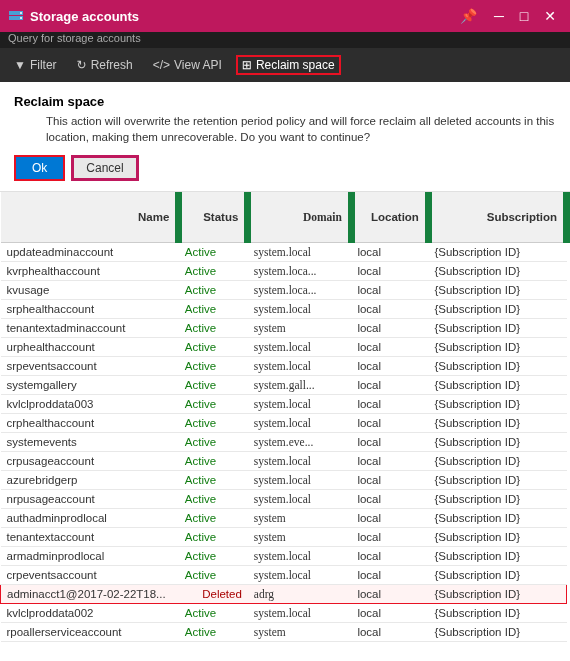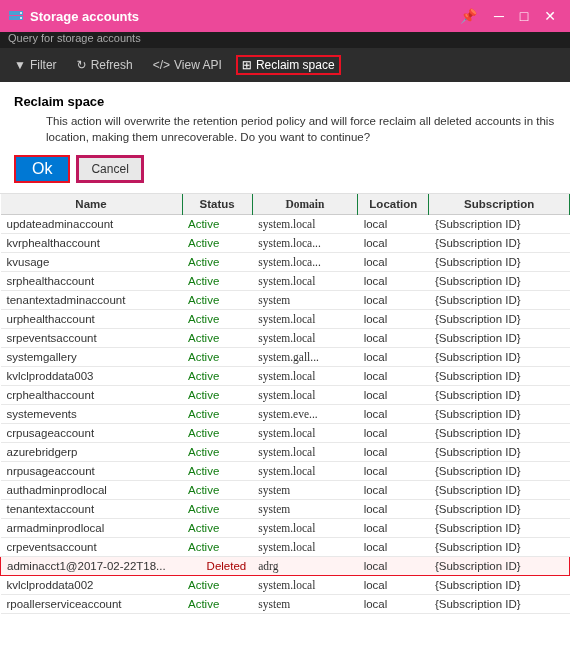--- a/index.html
+++ b/index.html
@@ -19,7 +19,7 @@
       flex-direction: column;
     }
     .title-bar {
-      background: #ec4899;
+      background: #be185d;
       color: #fff;
       padding: 4px 8px;
       display: flex;

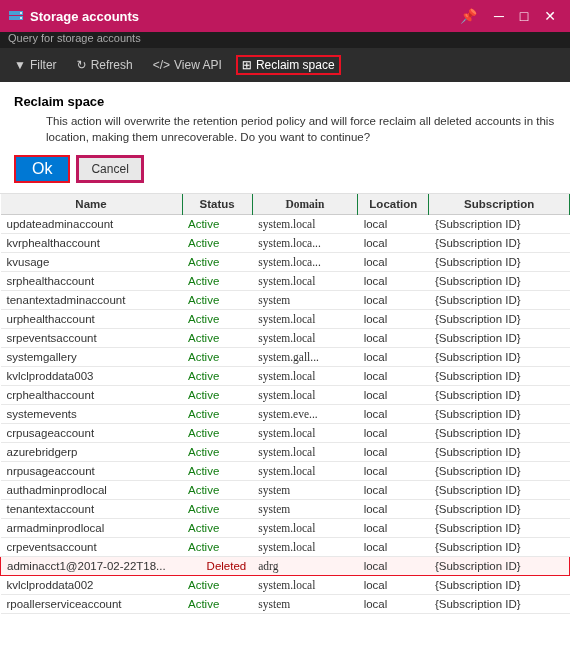--- a/index.html
+++ b/index.html
@@ -114,7 +114,7 @@
       color: #fff;
       border: 2px solid #e81123;
       padding: 3px 16px;
-      font-size: 16px;
+      font-size: 12px;
       cursor: pointer;
     }
     .btn-cancel {

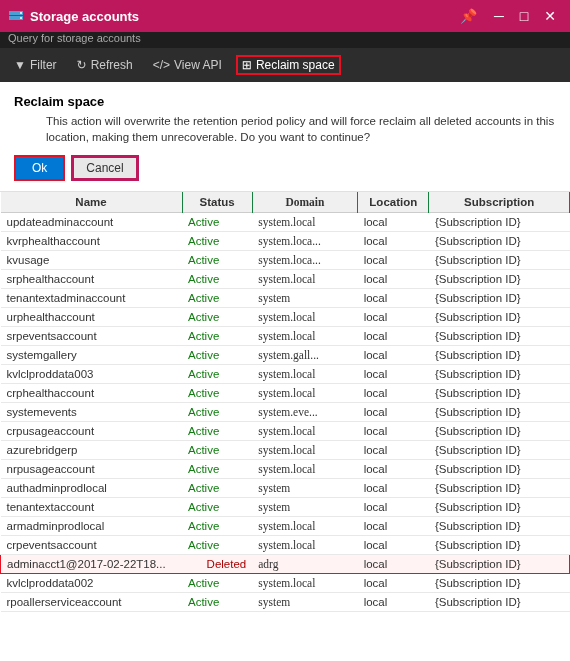--- a/index.html
+++ b/index.html
@@ -139,12 +139,12 @@
       border-bottom: 1px solid #ccc;
     }
     thead th {
-      text-align: center;
-      padding: 4px 6px;
+      text-align: right;
+      padding: 19px 6px;
       font-weight: 600;
       font-size: 11.5px;
       color: #333;
-      border-right: 1px solid #15803d;
+      border-right: 7px solid #15803d;
     }
     tbody tr {
       border-bottom: 1px solid #e8e8e8;

